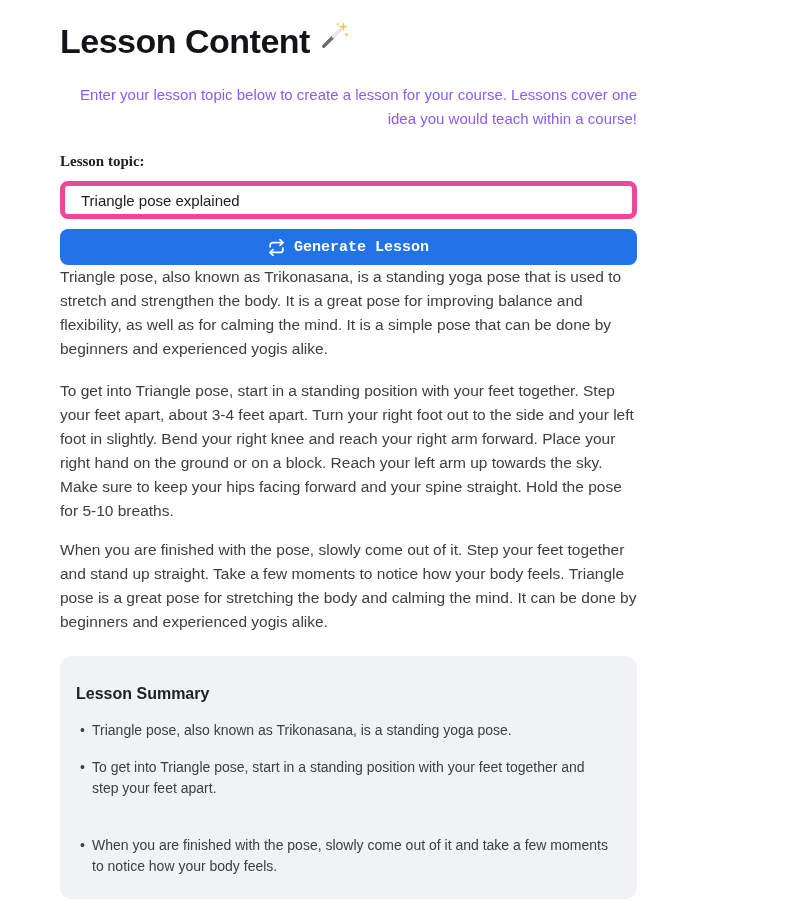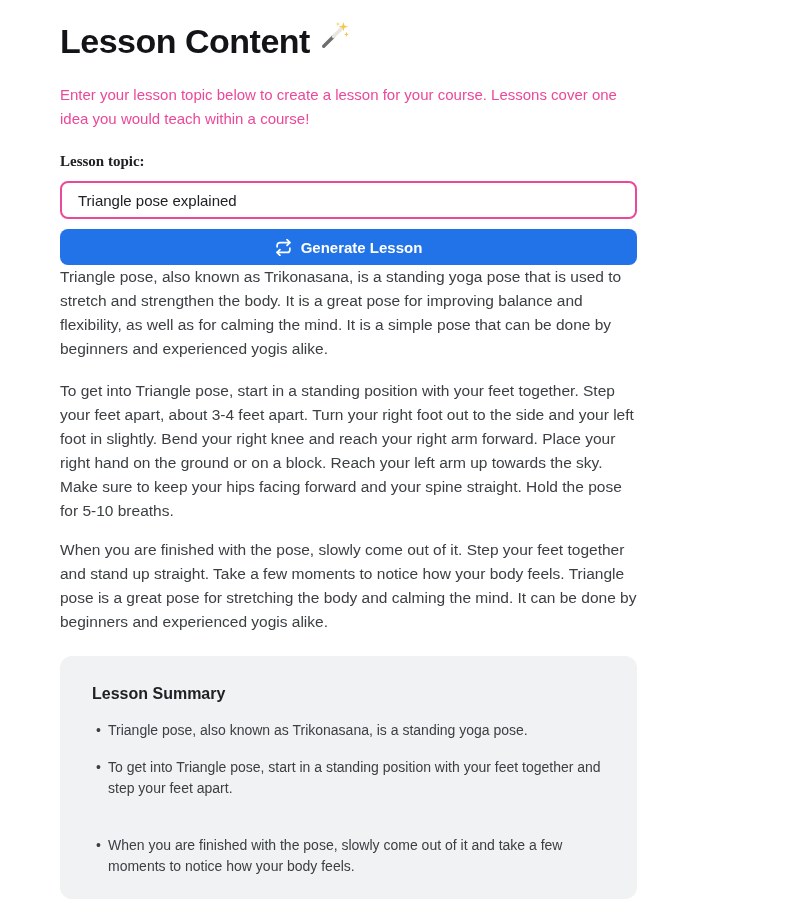--- a/index.html
+++ b/index.html
@@ -33,7 +33,8 @@
     margin: 0 0 20px 0;
     font-size: 15px;
     line-height: 24px;
-    color: #ec4899;
+    color: #8b5cf6;
+    text-align: right;
   }
   
   .topic-label {

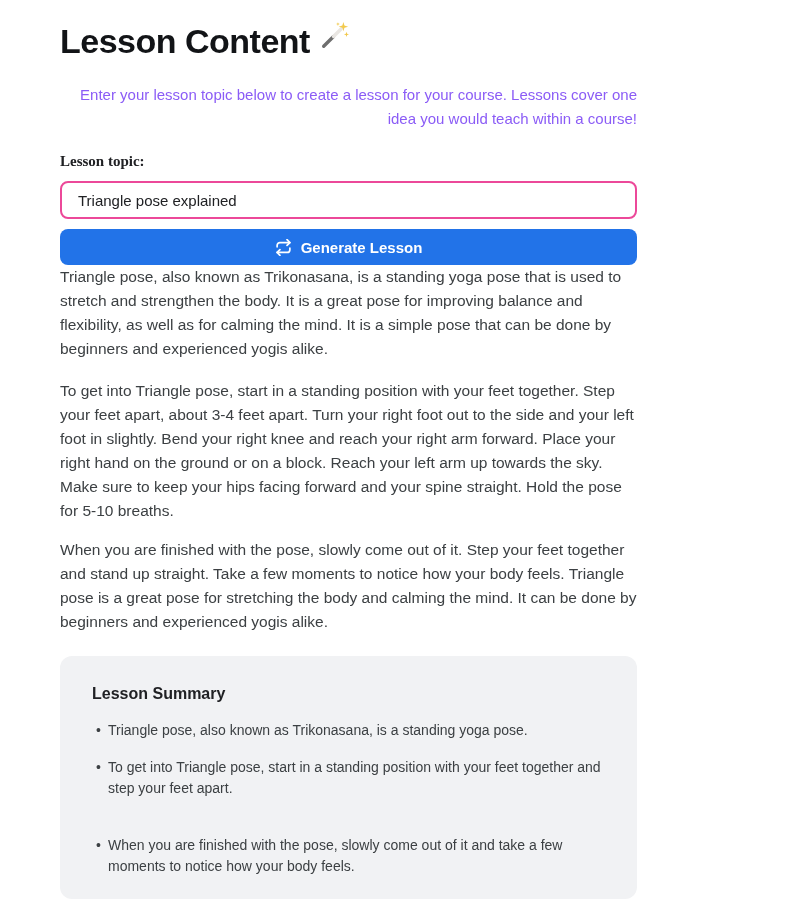--- a/index.html
+++ b/index.html
@@ -49,7 +49,7 @@
   .topic-input {
     width: 100%;
     height: 38px;
-    border: 2px solid #ec4899;
+    border: 5px solid #ec4899;
     border-radius: 8px;
     padding: 0 16px;
     font-family: "Liberation Sans", sans-serif;

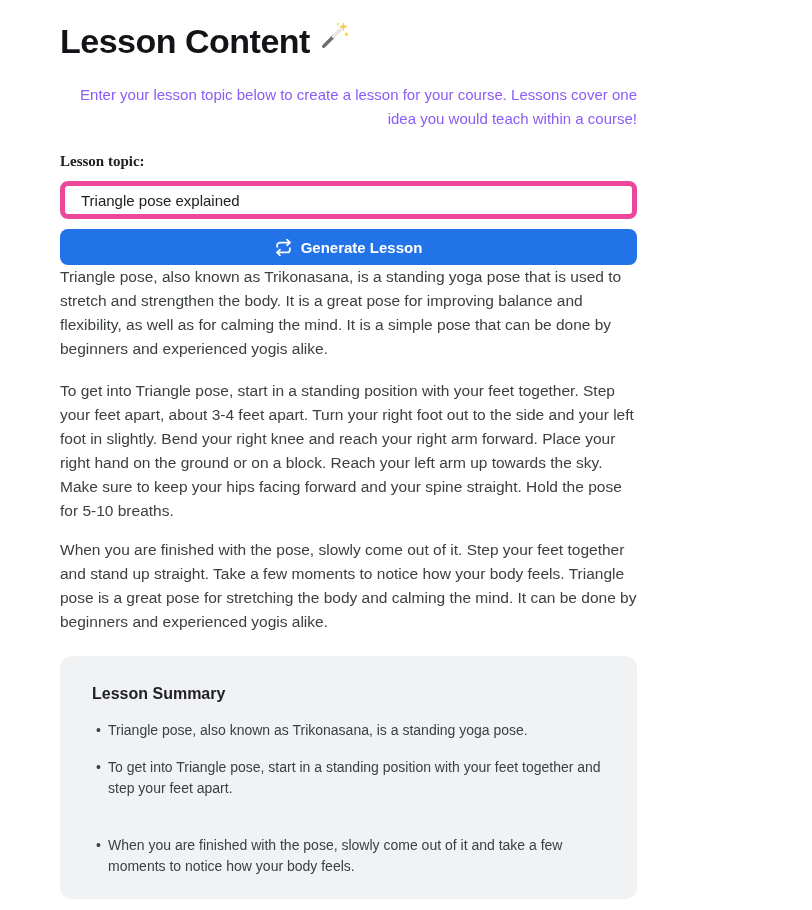--- a/index.html
+++ b/index.html
@@ -66,7 +66,7 @@
     border-radius: 8px;
     background: #2273e8;
     color: #ffffff;
-    font-family: Liberation Sans, sans-serif;
+    font-family: Liberation Mono, monospace;
     font-size: 15px;
     font-weight: 700;
     display: flex;

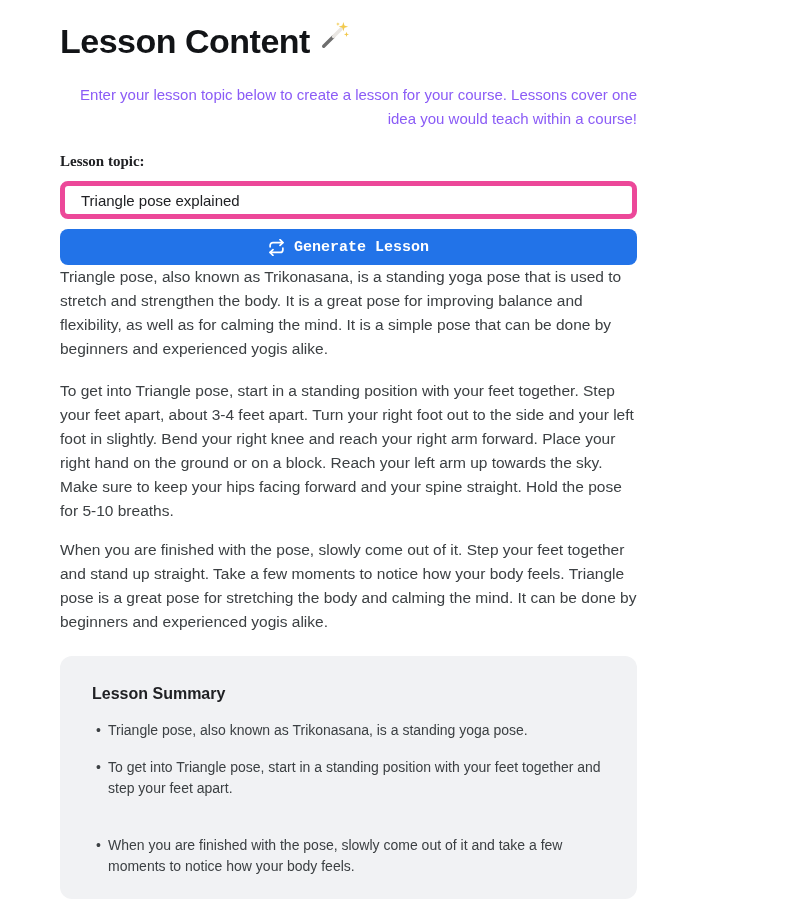--- a/index.html
+++ b/index.html
@@ -109,7 +109,7 @@
   .summary-card {
     background: #f1f2f4;
     border-radius: 12px;
-    padding: 28px 24px 22px 32px;
+    padding: 28px 24px 22px 16px;
   }
   .summary-title {
     margin: 0 0 16px 0;

